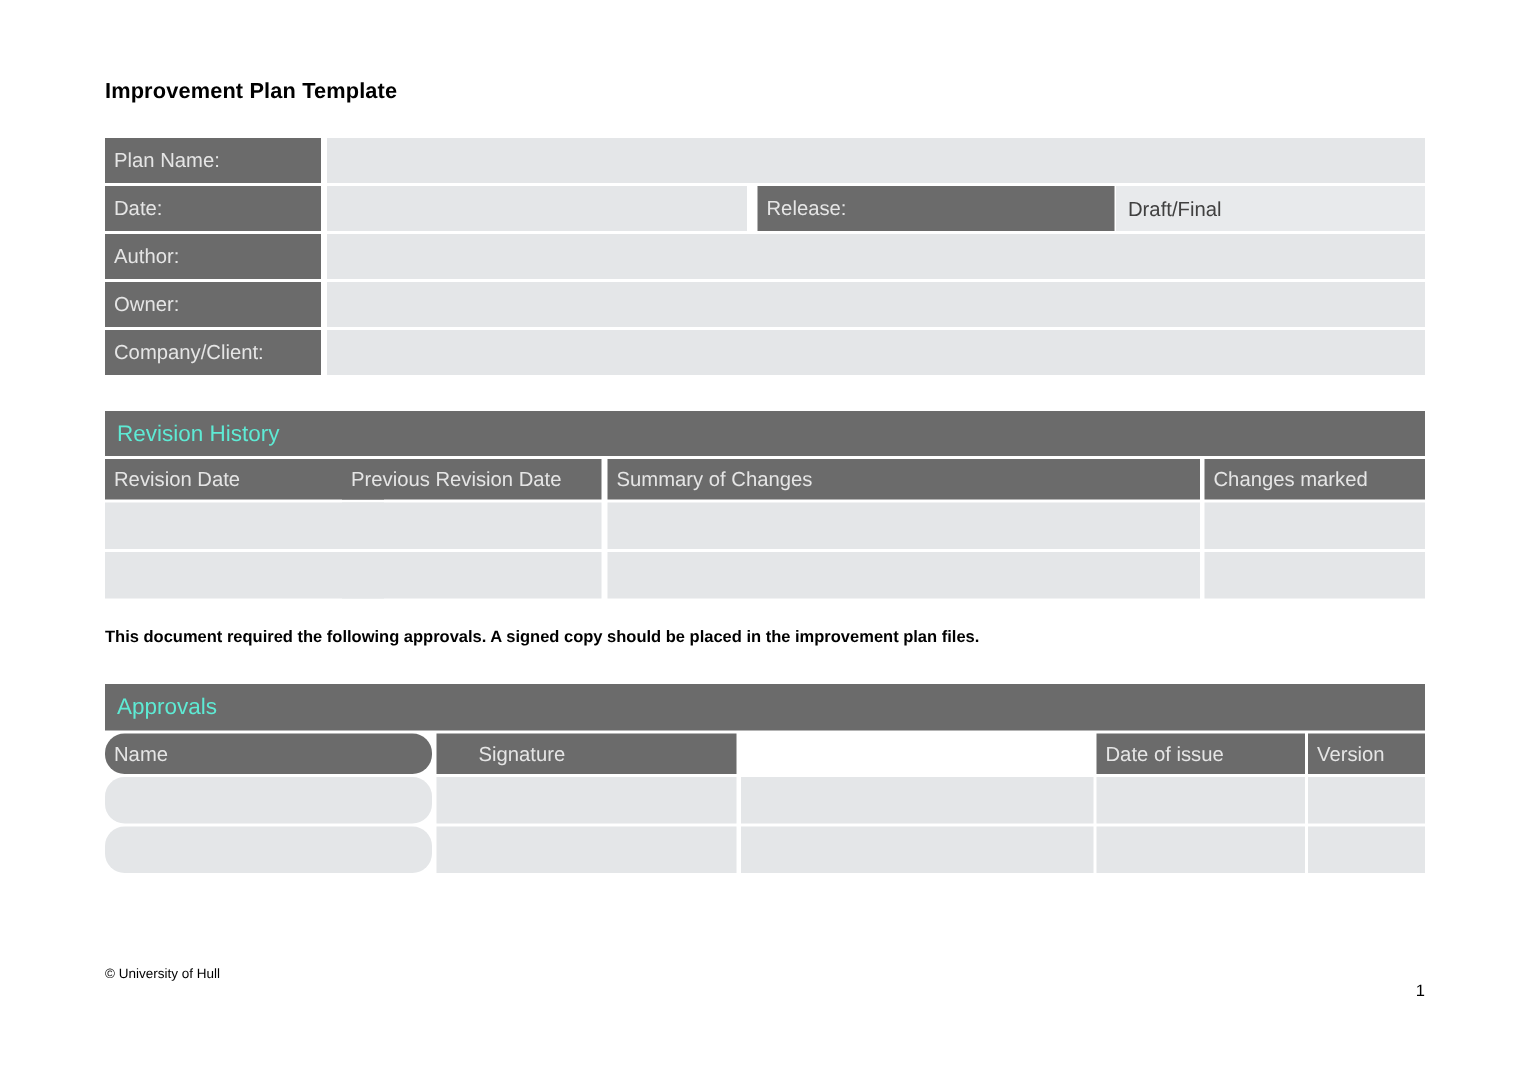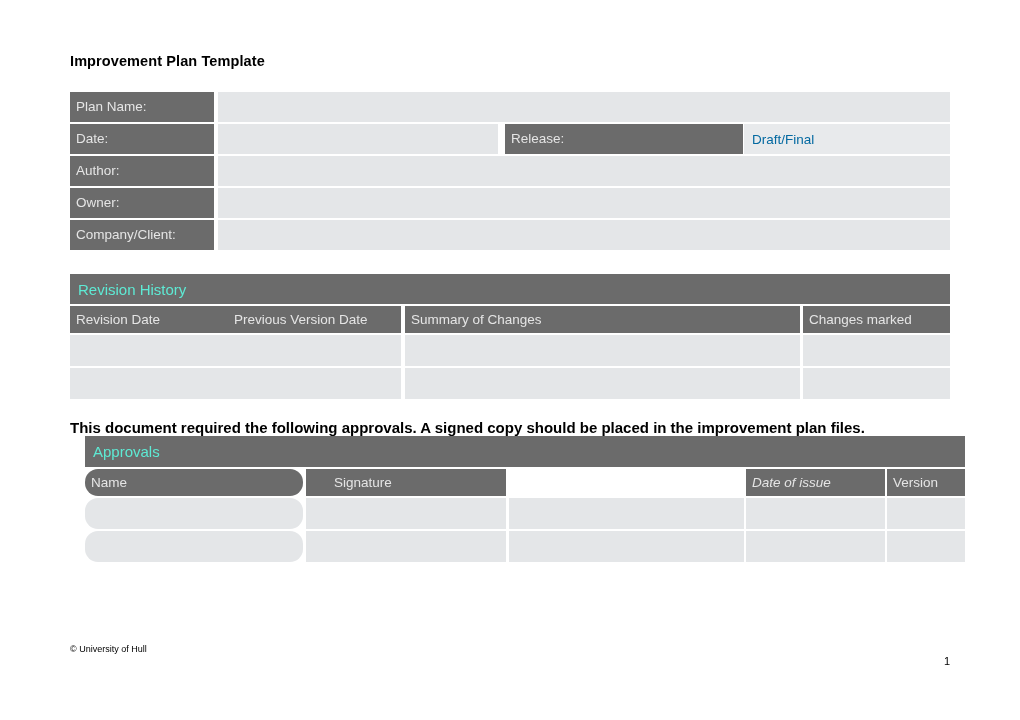--- a/index.html
+++ b/index.html
@@ -66,7 +66,7 @@
   }
   .cell-val {
     background: #e8eaec;
-    color: #0369a1;
+    color: #404040;
     padding-left: 8px;
     font-size: 13.5px;
   }

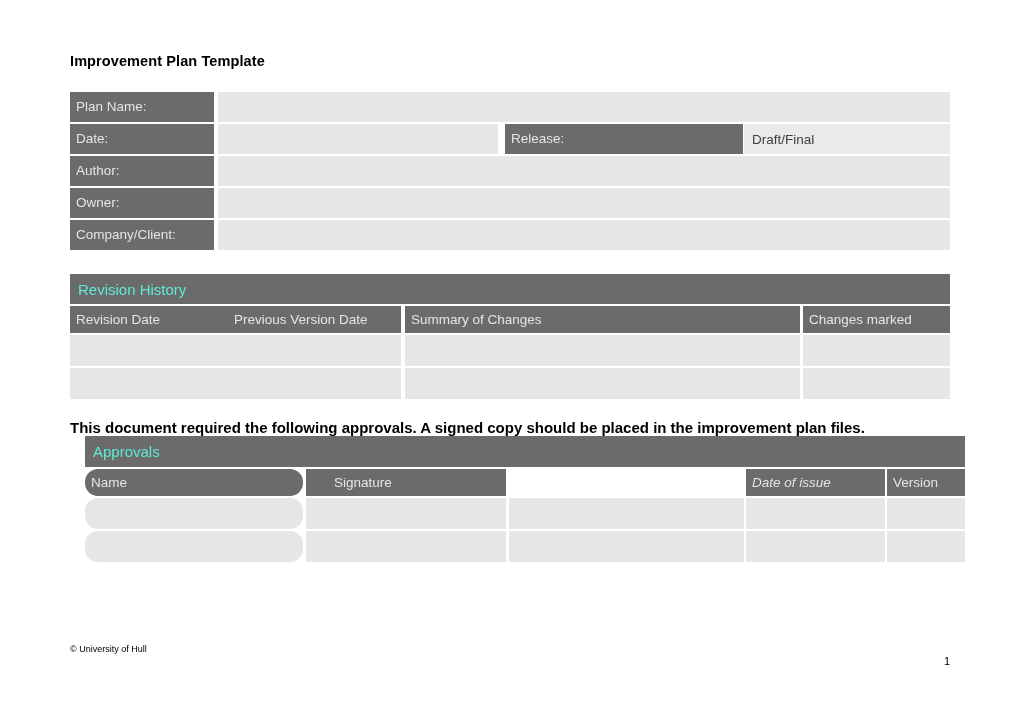--- a/index.html
+++ b/index.html
@@ -183,7 +183,7 @@
 
     <div class="row">
       <div class="cell cell-hdr c0">Revision Date</div>
-      <div class="cell cell-hdr c1">Previous Version Date</div>
+      <div class="cell cell-hdr c1">Previous Revision Date</div>
       <div class="cell cell-hdr c2">Summary of Changes</div>
       <div class="cell cell-hdr c3">Changes marked</div>
     </div>

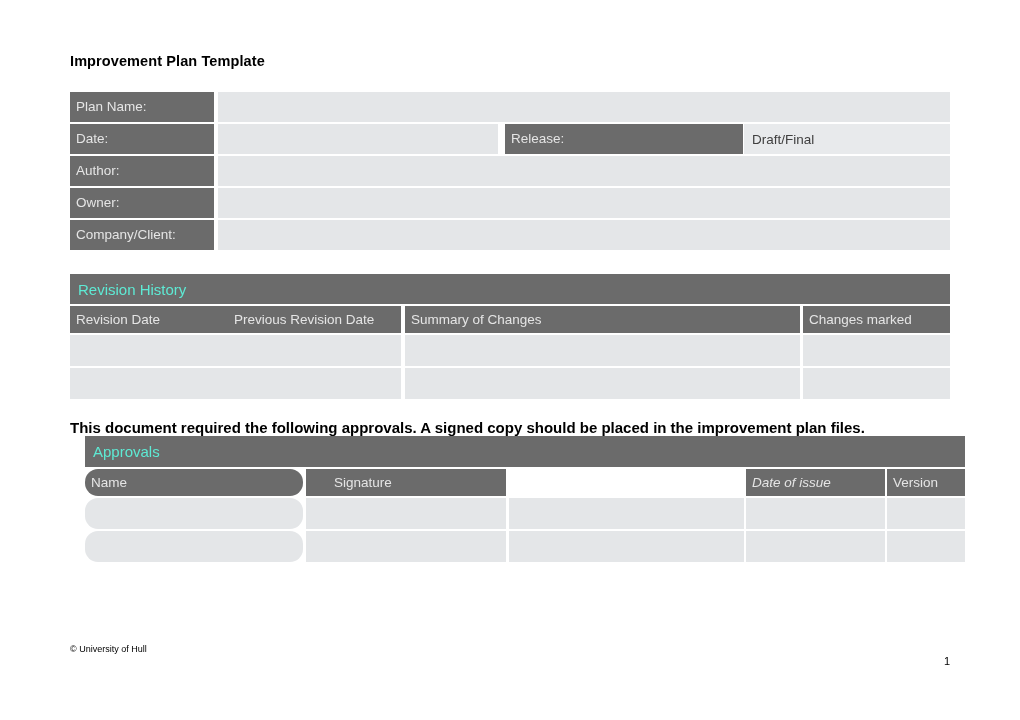--- a/index.html
+++ b/index.html
@@ -104,7 +104,7 @@
     position: absolute;
     left: 70px;
     top: 419px;
-    font-size: 15px;
+    font-size: 11px;
     font-weight: bold;
     color: #000000;
     white-space: nowrap;

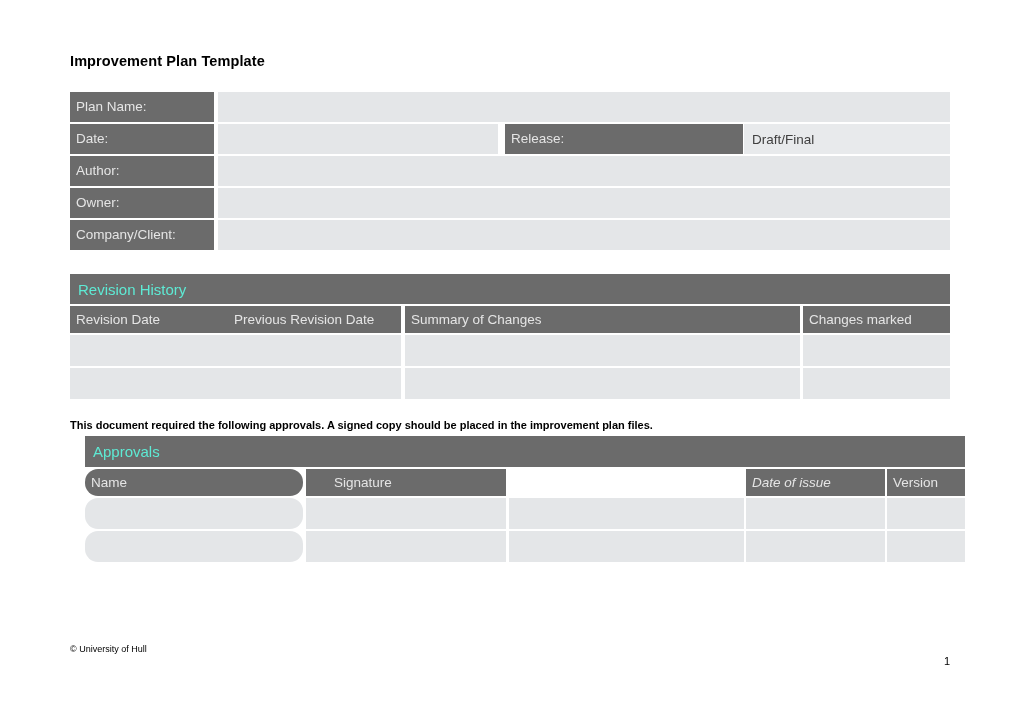--- a/index.html
+++ b/index.html
@@ -111,7 +111,7 @@
   }
 
   
-  #approvals { top: 436px; margin-left: 15px; }
+  #approvals { top: 456px; }
   #approvals .band { height: 31px; margin-bottom: 2px; }
   #approvals .row { height: 27px; margin-bottom: 2px; }
   #approvals .row.data { height: 31px; }

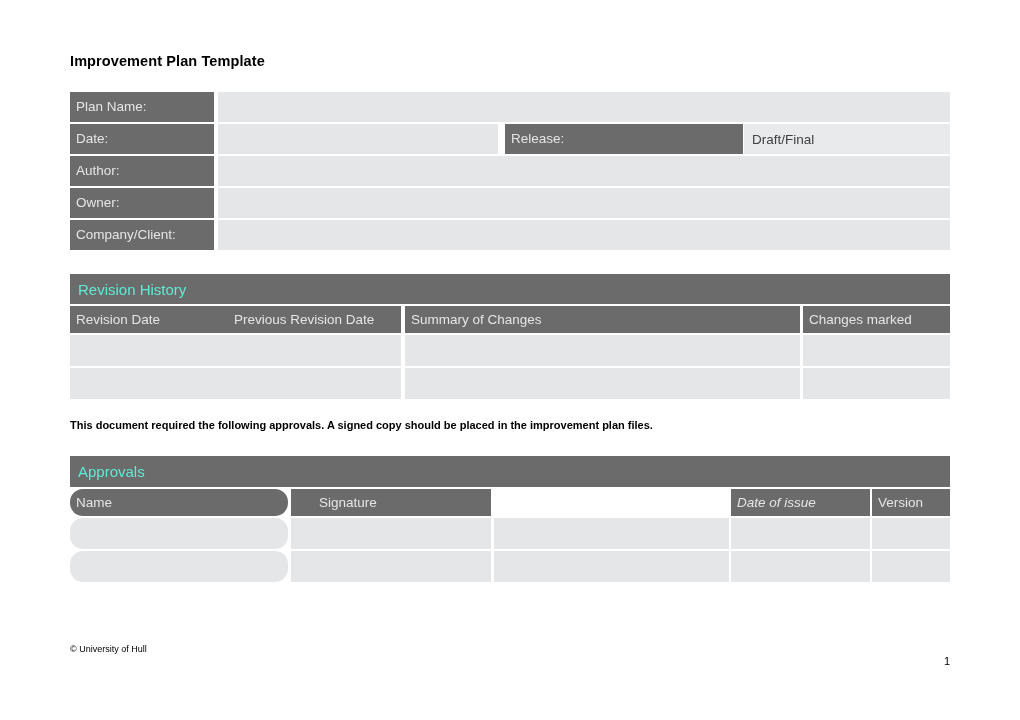--- a/index.html
+++ b/index.html
@@ -118,7 +118,7 @@
   #approvals .a0 { left: 0px;   width: 218px; border-radius: 13px; }
   #approvals .a1 { left: 221px; width: 200px; padding-left: 28px; }
   #approvals .a2 { left: 424px; width: 235px; }
-  #approvals .a3 { left: 661px; width: 139px; font-style: italic; }
+  #approvals .a3 { left: 661px; width: 139px; }
   #approvals .a4 { left: 802px; width: 78px; }
 
   

